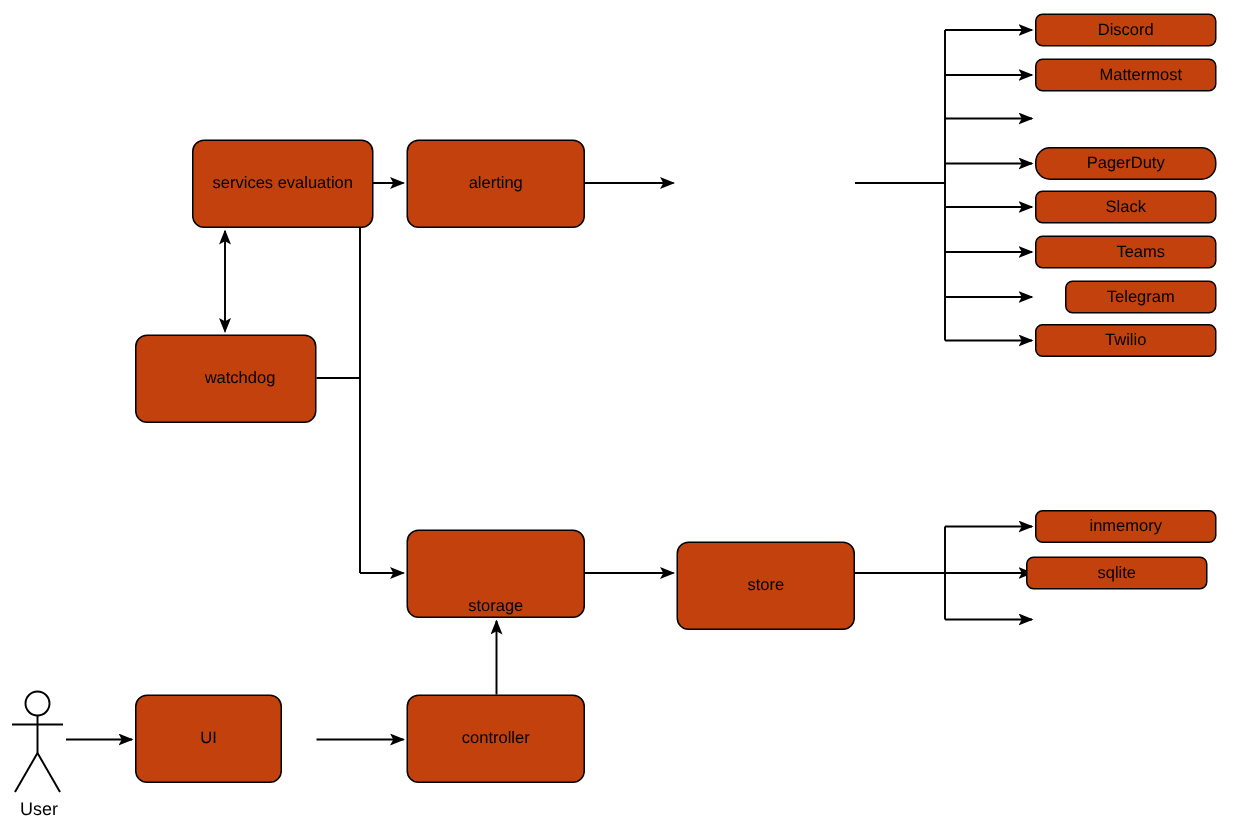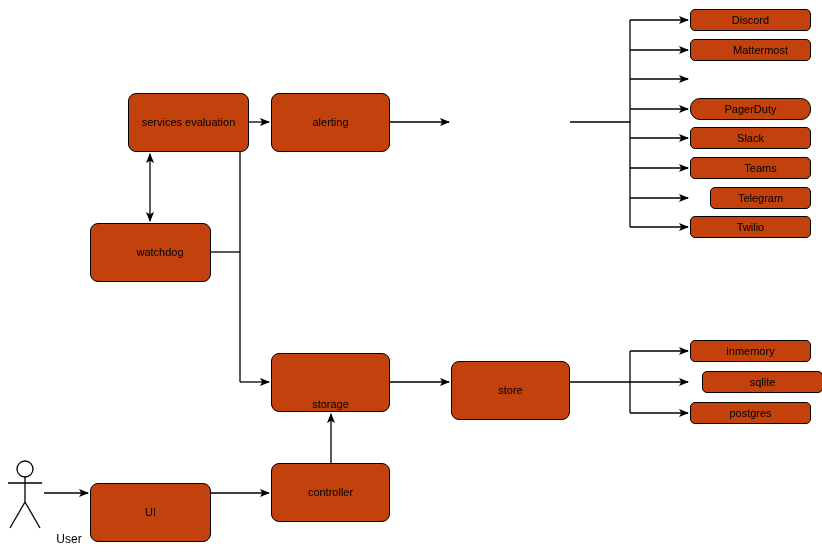--- a/index.html
+++ b/index.html
@@ -167,7 +167,7 @@
   <div class="node small" style="left:690px; top:340px; width:121px; height:22px;">
     <span>inmemory</span>
   </div>
-  <div class="node small" style="left:702px; top:371px; width:121px; height:22px;">
+  <div class="node small" style="left:684px; top:371px; width:121px; height:22px;">
     <span>sqlite</span>
   </div>
   <div class="node small" style="left:690px; top:402px; width:121px; height:22px;">

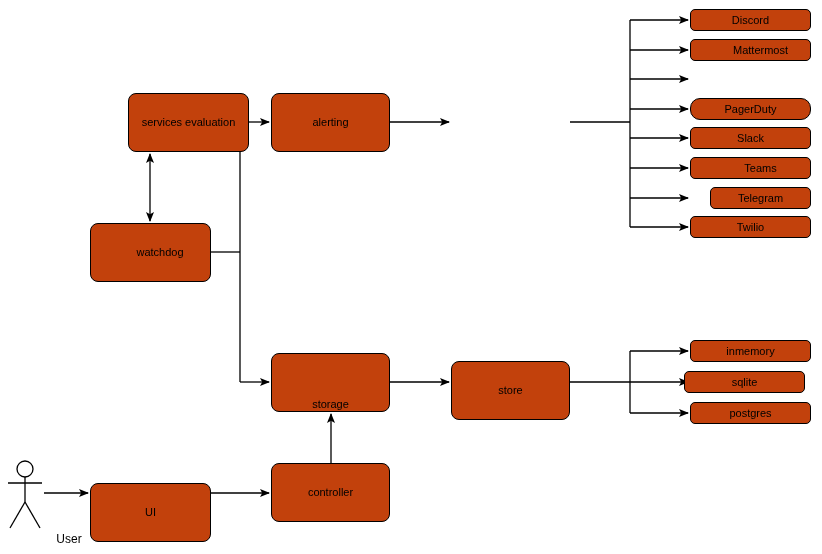--- a/index.html
+++ b/index.html
@@ -170,9 +170,6 @@
   <div class="node small" style="left:684px; top:371px; width:121px; height:22px;">
     <span>sqlite</span>
   </div>
-  <div class="node small" style="left:690px; top:402px; width:121px; height:22px;">
-    <span>postgres</span>
-  </div>
 
   <div class="actor-label" style="left:0px; top:532px; width:52px;margin-left:43px;">
     <span>User</span>

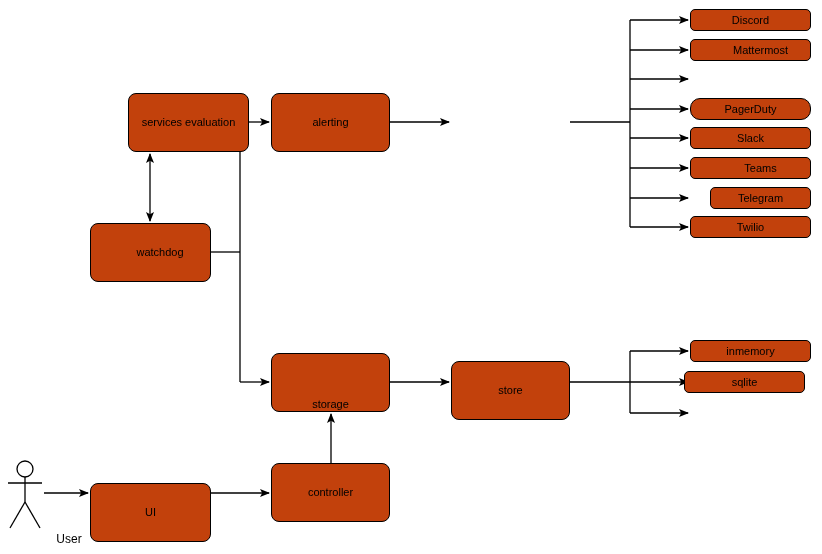--- a/index.html
+++ b/index.html
@@ -134,7 +134,7 @@
     <span>store</span>
   </div>
 
-  <div class="node" style="left:90px;  top:483px; width:121px; height:59px;text-align:center;">
+  <div class="node" style="left:90px;  top:463px; width:98px; height:59px;text-align:center;">
     <span>UI</span>
   </div>
 

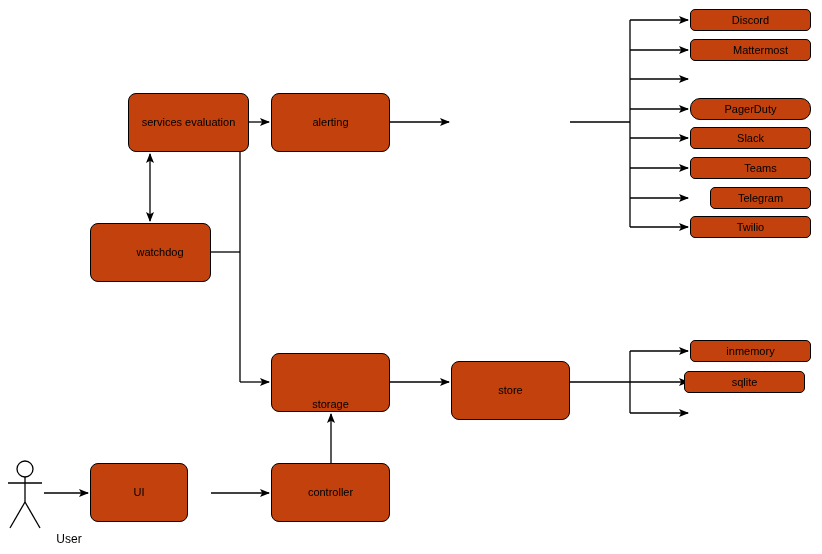--- a/index.html
+++ b/index.html
@@ -171,7 +171,7 @@
     <span>sqlite</span>
   </div>
 
-  <div class="actor-label" style="left:0px; top:532px; width:52px;margin-left:43px;">
+  <div class="actor-label" style="left:0px; top:532px; width:52px;">
     <span>User</span>
   </div>
 

